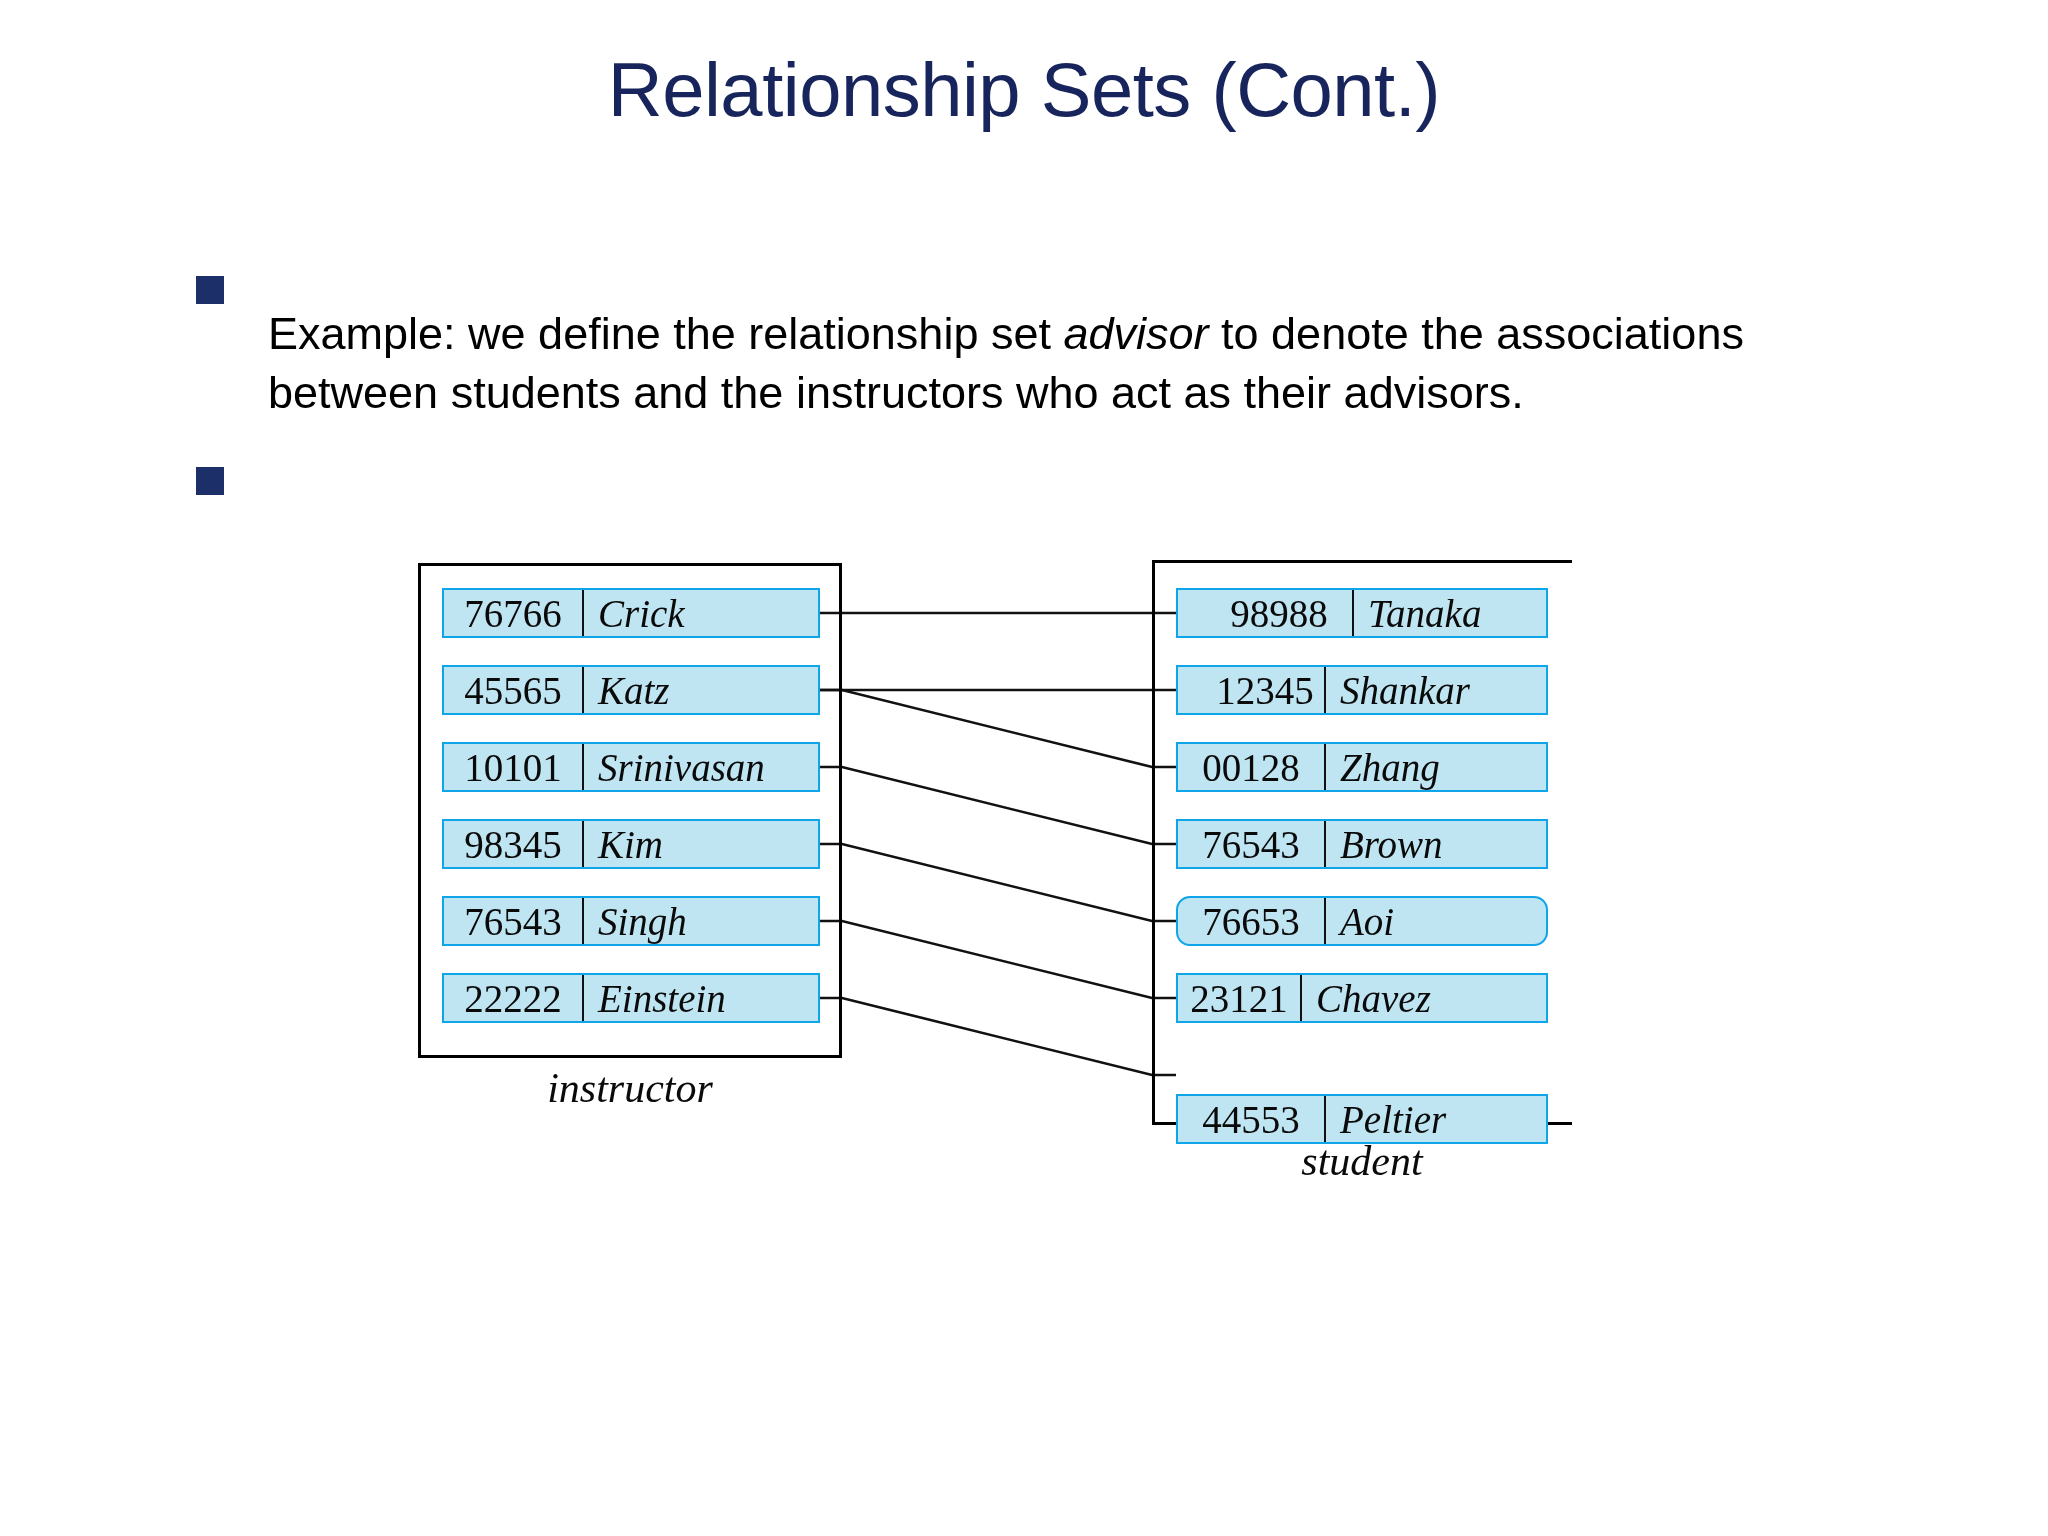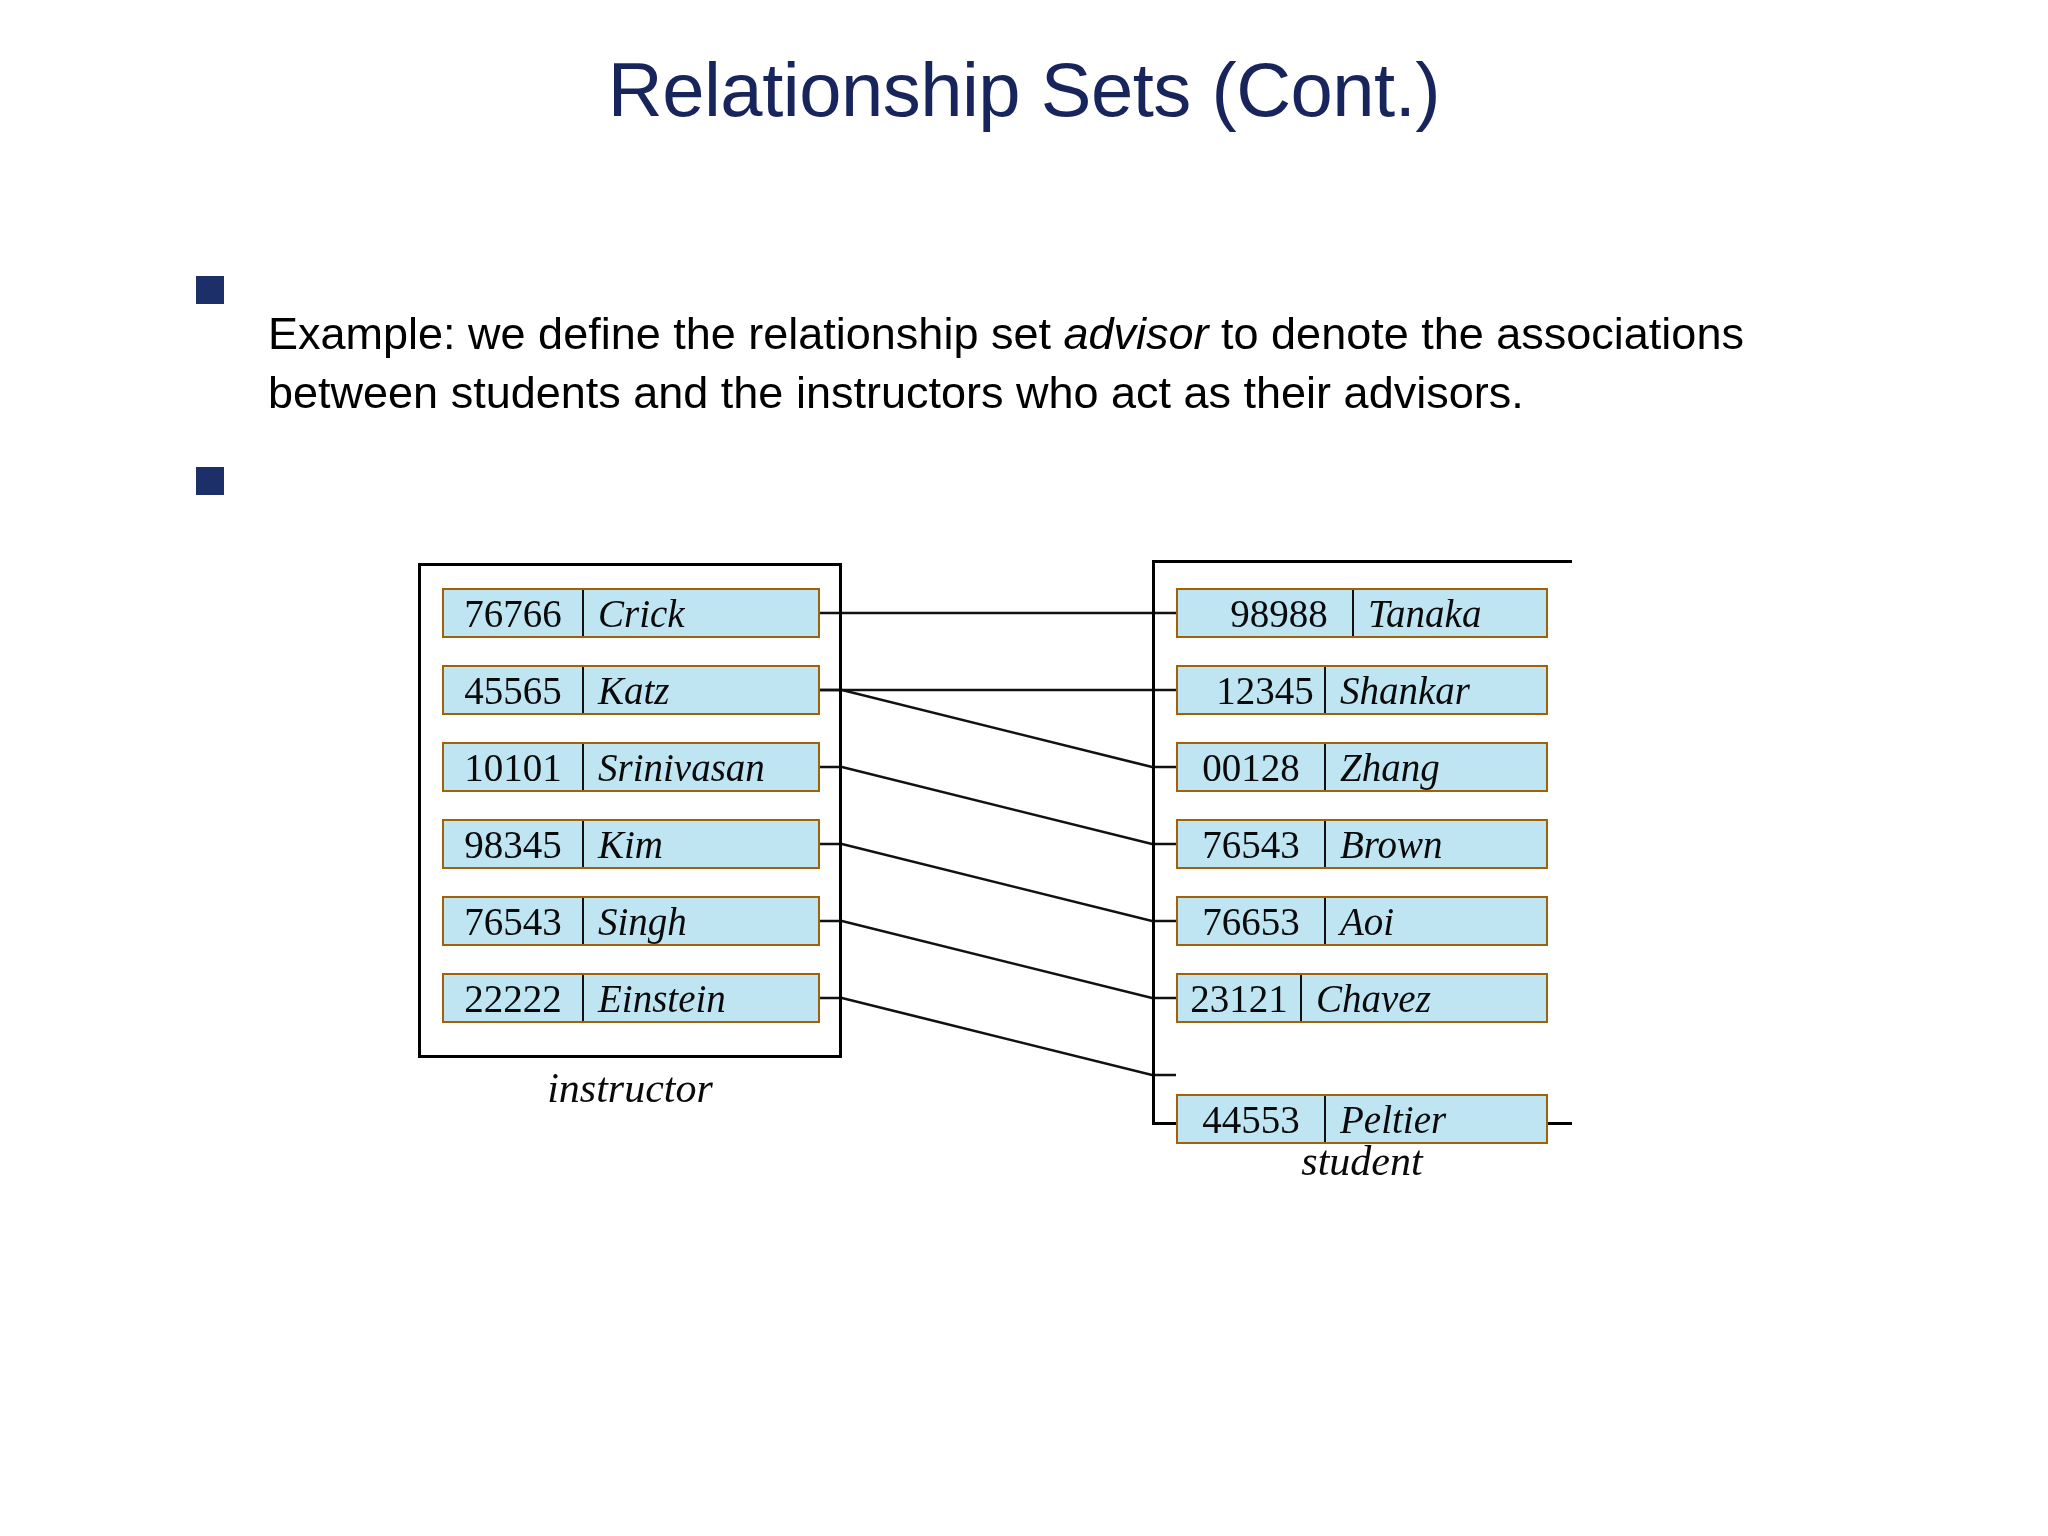--- a/index.html
+++ b/index.html
@@ -104,7 +104,7 @@
     display: flex;
     height: 50px;
     box-sizing: border-box;
-    border: 2px solid #a16207;
+    border: 2px solid #0ea5e9;
     background: #bfe5f2;
   }
   .row .cell-id {

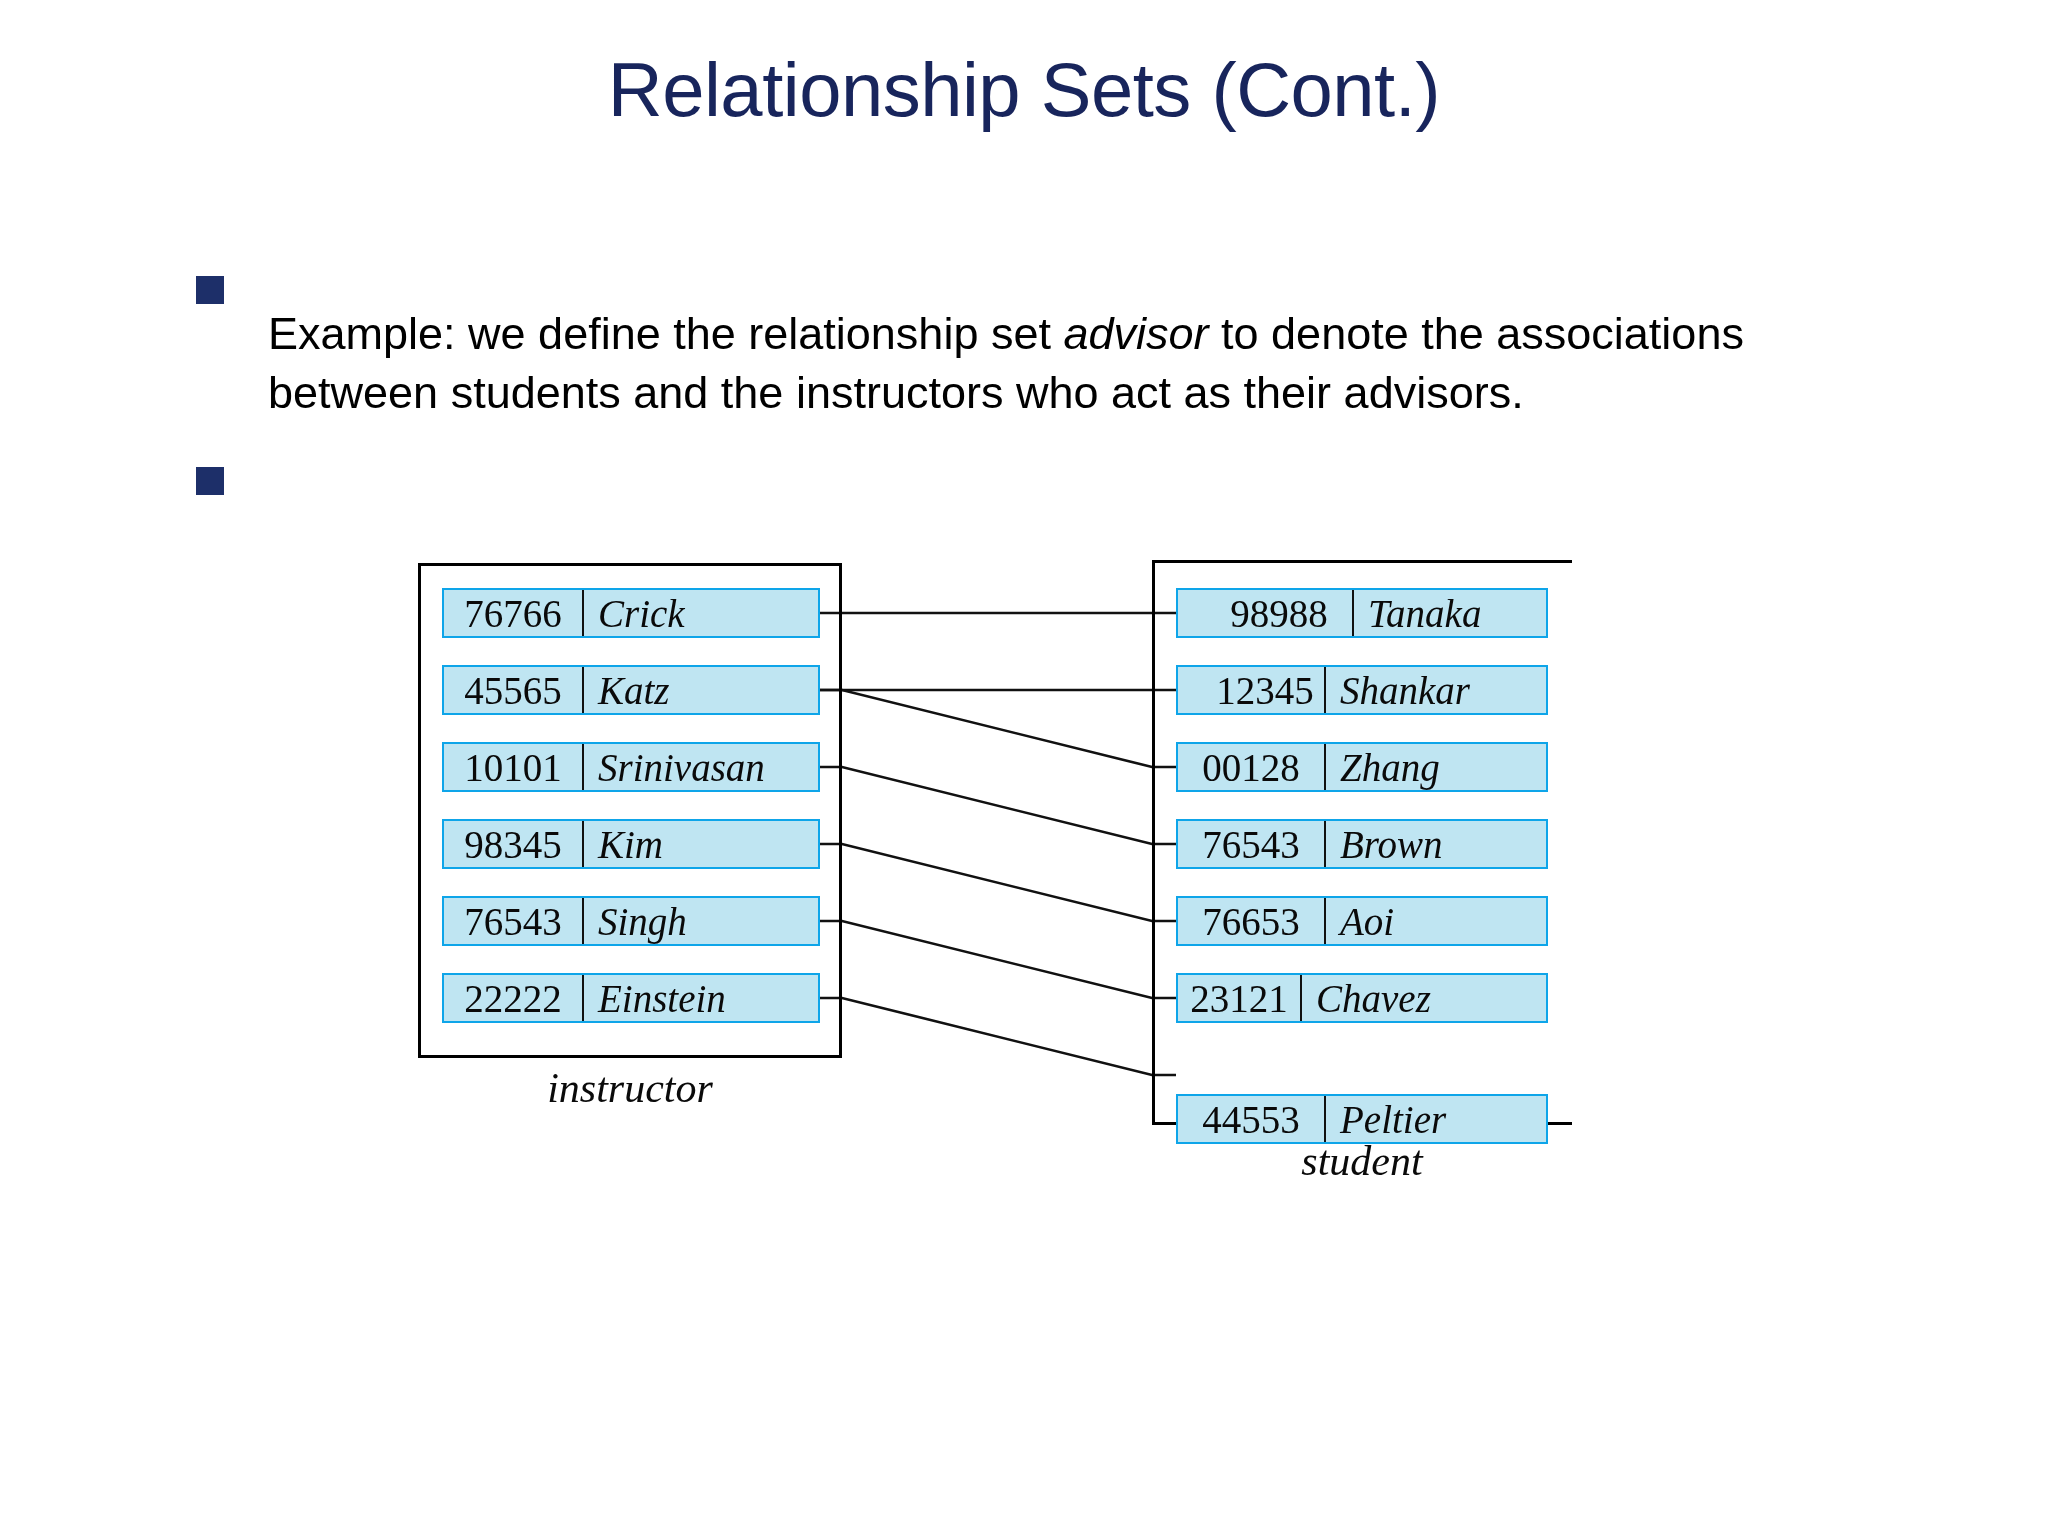--- a/index.html
+++ b/index.html
@@ -221,7 +221,7 @@
       <div class="cell-id" style="width: 148px;">76543</div>
       <div class="cell-name">Brown</div>
     </div>
-    <div class="row" style="left: 1176px; top: 896px; width: 372px;">
+    <div class="row" style="left: 1176px; top: 896px; width: 372px; border-radius: 14px;">
       <div class="cell-id" style="width: 148px;">76653</div>
       <div class="cell-name">Aoi</div>
     </div>

